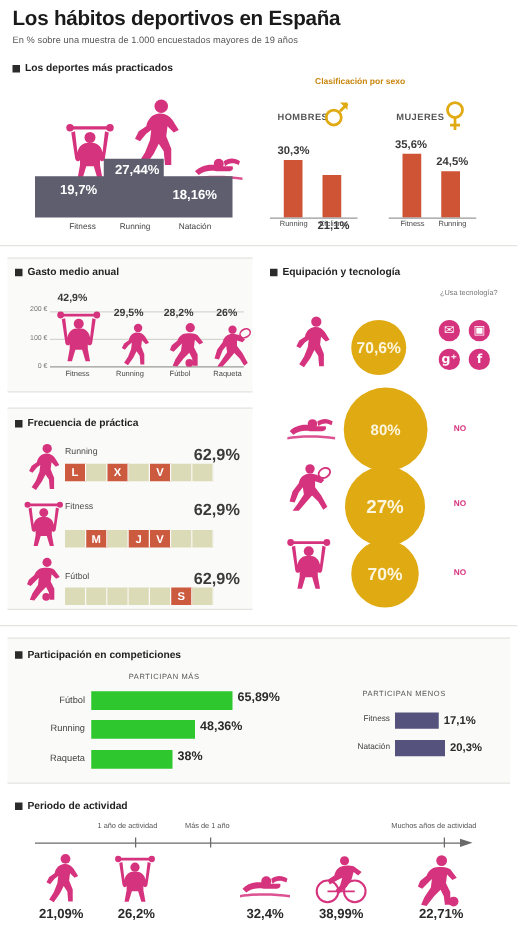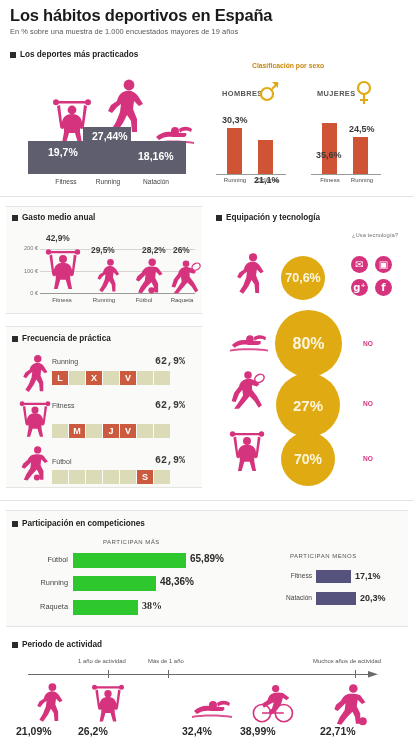--- a/index.html
+++ b/index.html
@@ -246,7 +246,7 @@
 
   <div class="sexbar" style="left:322px; top:123px; width:15px; height:51px;"></div>
   <div class="sexbar" style="left:353px; top:137px; width:15px; height:37px;"></div>
-  <div class="sexbar-pct" style="left:316px; top:110px;margin-top:40px;">35,6%</div>
+  <div class="sexbar-pct" style="left:316px; top:110px;">35,6%</div>
   <div class="sexbar-pct" style="left:349px; top:124px;">24,5%</div>
   <div class="sex-axis" style="left:311px; top:174px; width:70px;"></div>
   <div class="sexbar-label" style="left:310px; top:177px; width:40px;">Fitness</div>

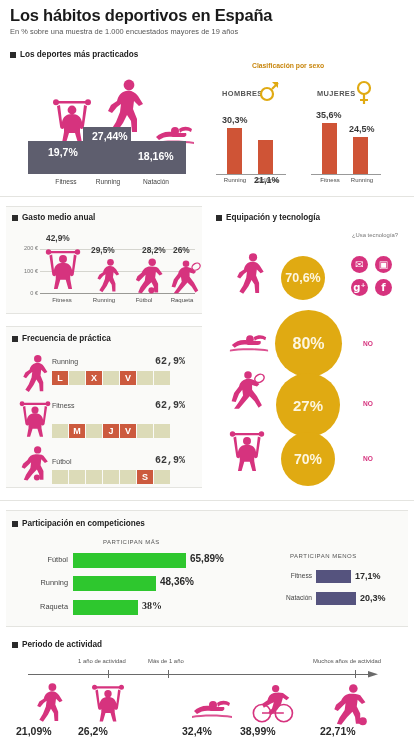--- a/index.html
+++ b/index.html
@@ -268,7 +268,7 @@
 
   <div class="gasto-pct" style="left:46px; top:233px;">42,9%</div>
   <div class="gasto-pct" style="left:91px; top:245px;">29,5%</div>
-  <div class="gasto-pct" style="left:142px; top:245px;">28,2%</div>
+  <div class="gasto-pct" style="left:131px; top:245px;">28,2%</div>
   <div class="gasto-pct" style="left:173px; top:245px;">26%</div>
 
   <svg class="figure" style="left:44px; top:245px;" width="38" height="48" viewBox="0 0 42 50">

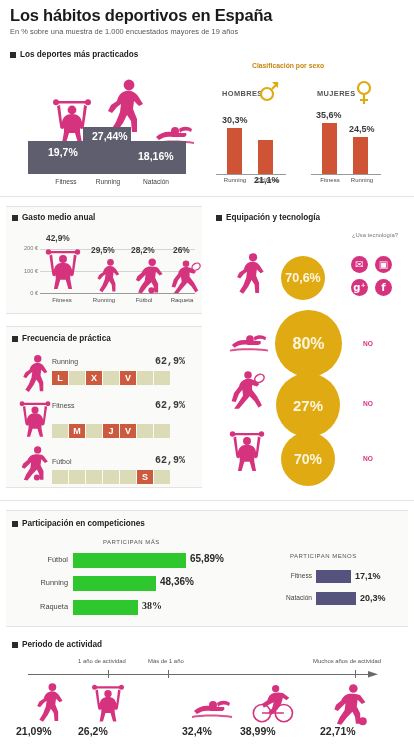--- a/index.html
+++ b/index.html
@@ -399,7 +399,7 @@
       <path d="M2 18 C12 16 30 16 42 18 L42 20 C30 18 12 18 2 20 Z" opacity="0.85"></path>
     </g>
   </svg>
-  <div class="eq-circle" style="left:275px; top:310px; width:67px; height:67px; font-size:16px;">80%</div>
+  <div class="eq-circle" style="left:275px; top:310px; width:67px; height:67px; font-size:12px;">80%</div>
   <div class="eq-no" style="left:363px; top:340px;">NO</div>
 
   <svg class="figure" style="left:230px; top:368px;" width="36" height="42" viewBox="0 0 44 50">

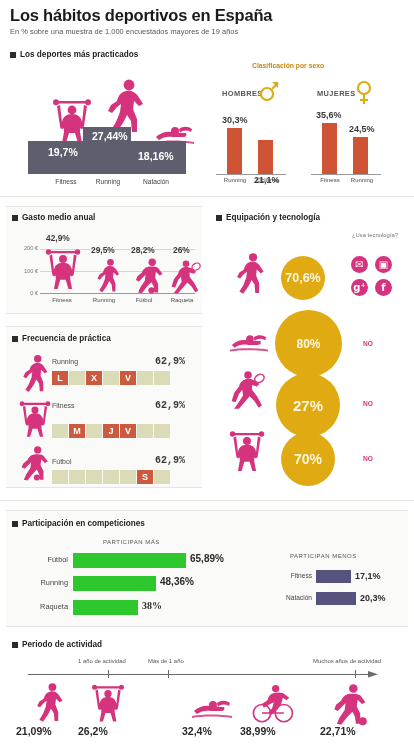--- a/index.html
+++ b/index.html
@@ -93,8 +93,8 @@
     position: absolute; font-size: 7px; color: #4a4a4a; white-space: nowrap;
   }
   .freq-pct {
-    position: absolute; font-size: 10px; font-weight: bold;
-    color: #3a3a3a; white-space: nowrap; font-family: Liberation Mono, monospace;
+    position: absolute; font-size: 13px; font-weight: bold;
+    color: #3a3a3a; white-space: nowrap;
   }
   .freq-track { position: absolute; display: flex; }
   .freq-cell {

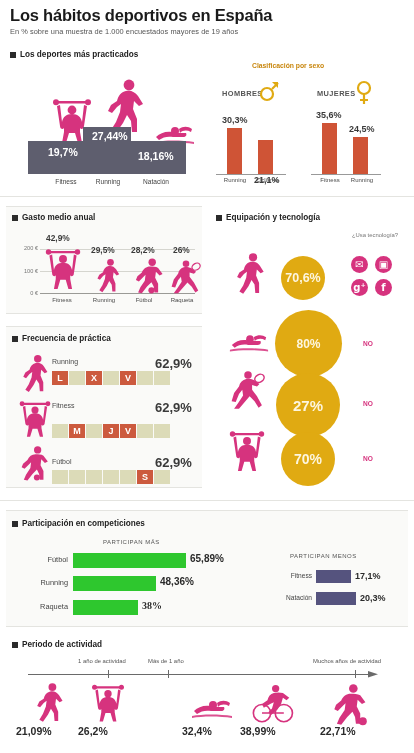--- a/index.html
+++ b/index.html
@@ -443,7 +443,7 @@
 
   <div class="comp-label" style="left:14px; top:602px; width:54px;">Raqueta</div>
   <div class="comp-bar" style="left:73px; top:600px; width:65px;"></div>
-  <div class="comp-pct" style="left:142px; top:600px;font-family:Liberation Serif, serif;">38%</div>
+  <div class="comp-pct" style="left:142px; top:600px;">38%</div>
 
   <div class="comp-sub" style="left:290px; top:553px;">PARTICIPAN MENOS</div>
 

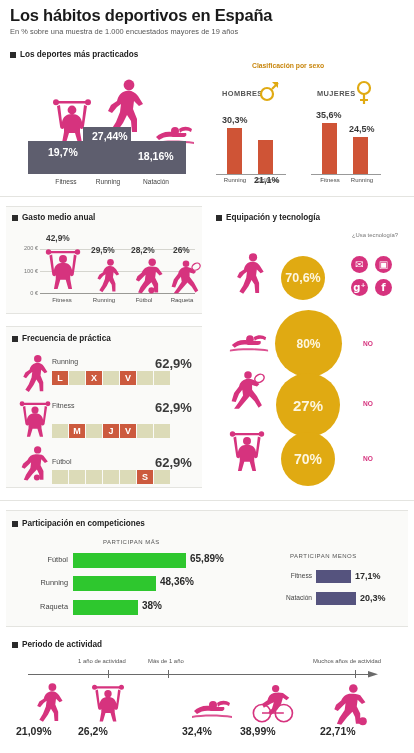--- a/index.html
+++ b/index.html
@@ -160,7 +160,7 @@
   }
   .tl-pct {
     position: absolute; font-size: 10.5px; font-weight: bold;
-    color: #2a2a2a; white-space: nowrap;
+    color: #2a2a2a; text-align: center; white-space: nowrap;
   }
 
   .figure { position: absolute; }

